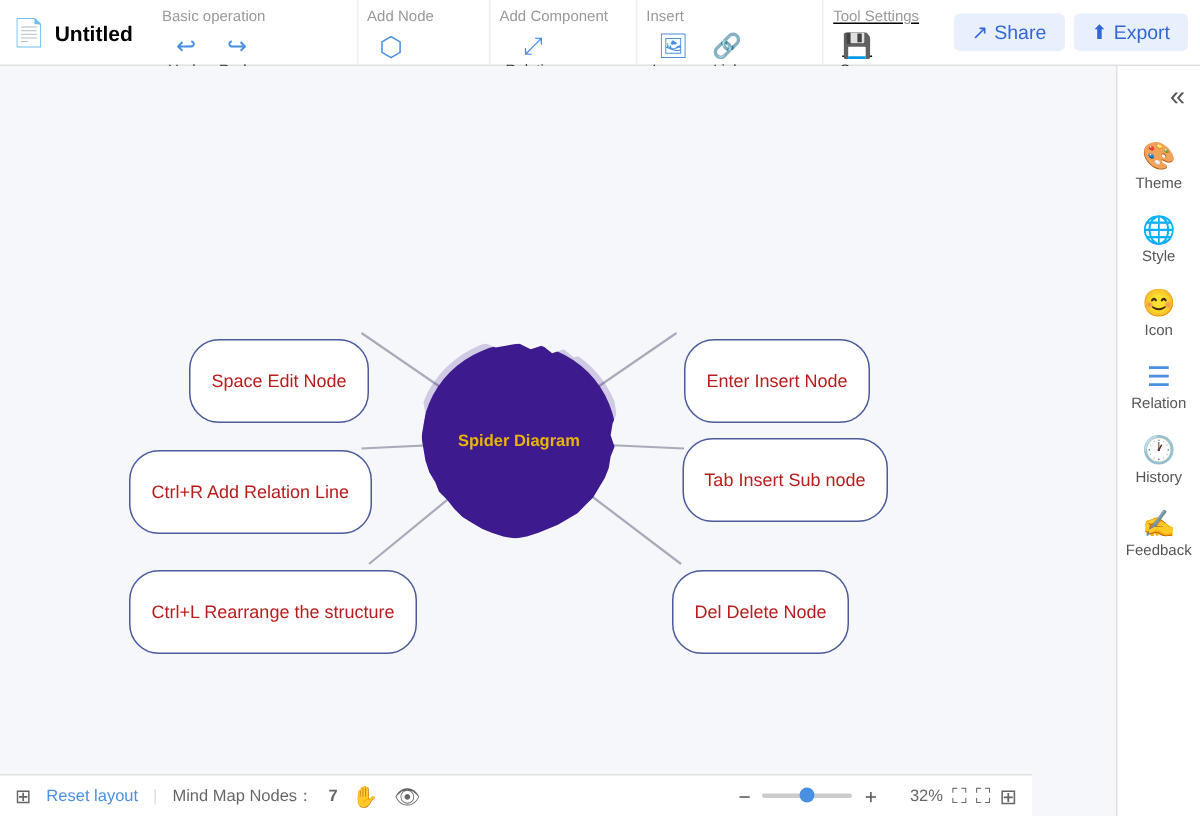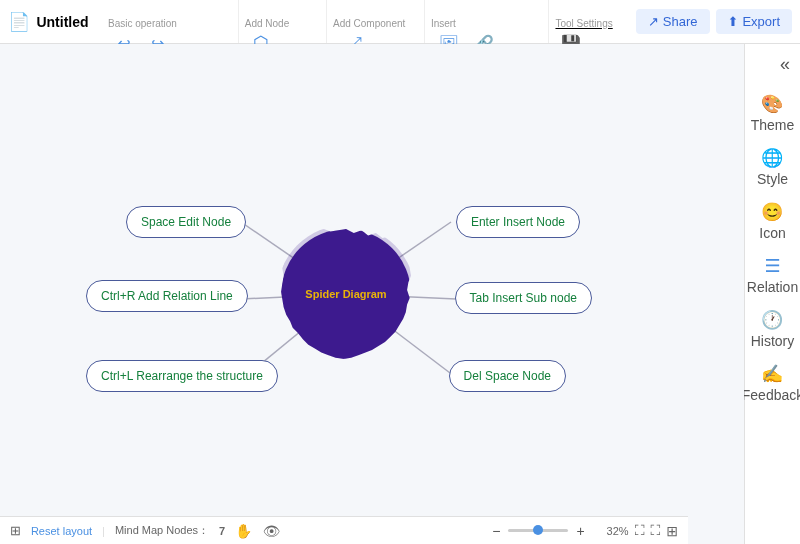--- a/index.html
+++ b/index.html
@@ -16,7 +16,7 @@
 
     
     #toolbar { display: flex; align-items: flex-end; flex: 1; height: 100%; padding: 0 4px; gap: 0; }
-    .toolbar-group { display: flex; flex-direction: column; align-items: flex-start; padding: 14px 6px; border-right: 1px solid #eee; height: 100%; }
+    .toolbar-group { display: flex; flex-direction: column; align-items: flex-start; padding: 2px 6px; border-right: 1px solid #eee; height: 100%; }
     .toolbar-group-label { font-size: 10px; color: #999; margin-bottom: 2px; padding-top: 4px; white-space: nowrap; }
     .toolbar-items { display: flex; align-items: center; gap: 2px; flex: 1; align-content: center; flex-wrap: wrap; }
     .tool-btn {

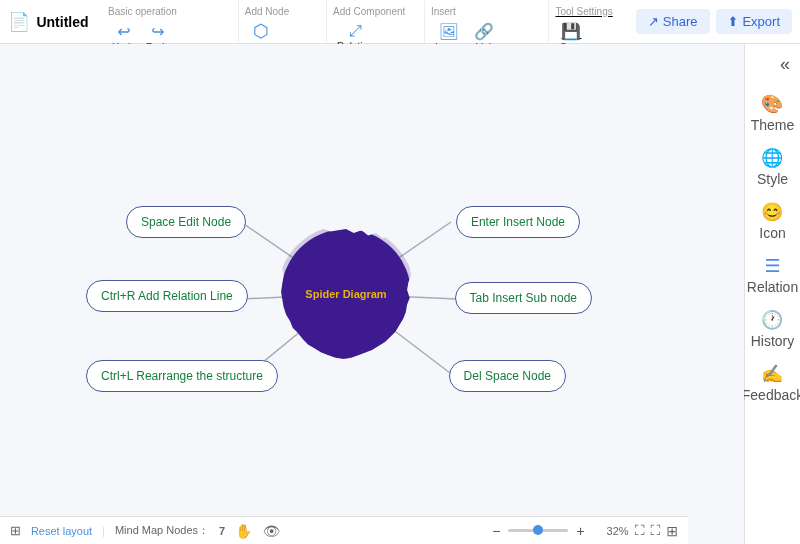--- a/index.html
+++ b/index.html
@@ -105,7 +105,7 @@
       width: 100%; border-radius: 4px;
     }
     .sidebar-item .si-icon { font-size: 18px; color: #4a90e2; }
-    .sidebar-item .si-label { font-size: 14px; color: #555; text-align: center; }
+    .sidebar-item .si-label { font-size: 10px; color: #555; text-align: center; }
 
     
     #bottombar {

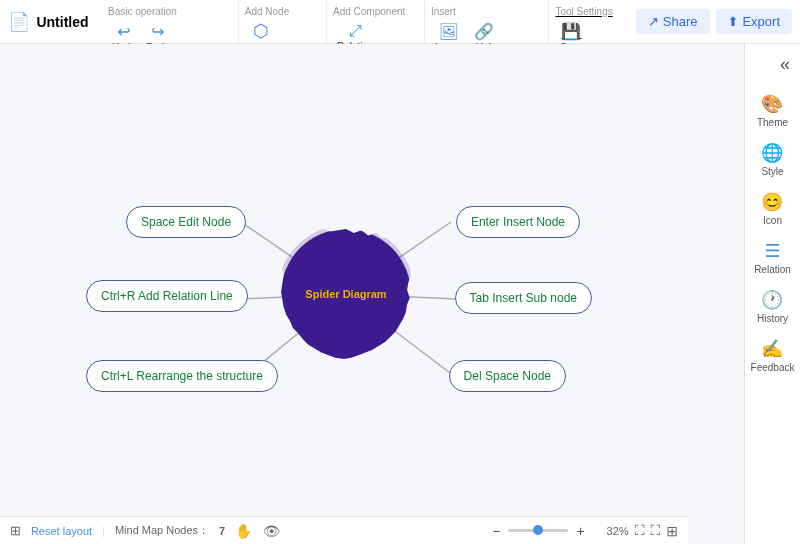--- a/index.html
+++ b/index.html
@@ -69,12 +69,13 @@
       position: absolute;
       border: 1.5px solid #4a5a9a;
       border-radius: 20px;
-      padding: 8px 14px;
+      padding: 20px 14px;
       background: #fff;
       font-size: 12px;
-      color: #15803d;
+      color: #b91c1c;
       white-space: nowrap;
       z-index: 10;
+      margin-top: 20px;
     }
 
     

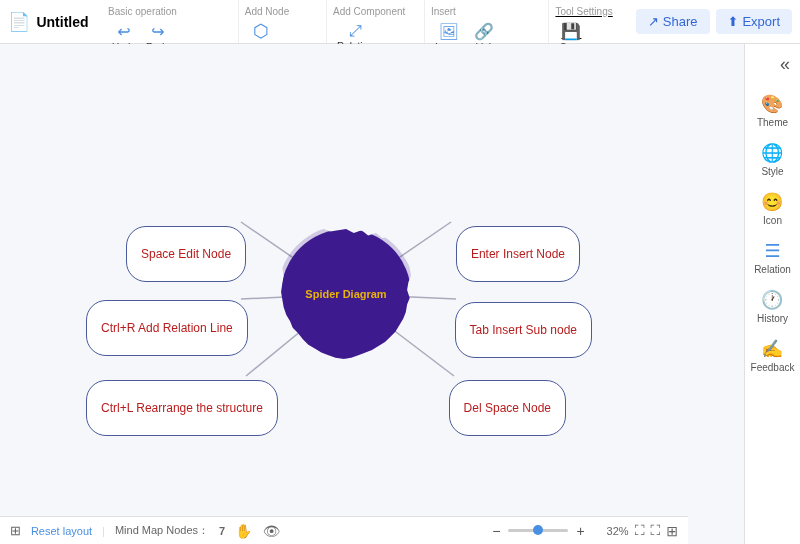--- a/index.html
+++ b/index.html
@@ -265,7 +265,7 @@
         <span>Ctrl+R Add Relation Line</span>
       </div>
 
-      <div class="branch-node" style="right: 14px; top: 148px;">
+      <div class="branch-node" style="right: 14px; top: 138px;">
         <span>Tab Insert Sub node</span>
       </div>
 

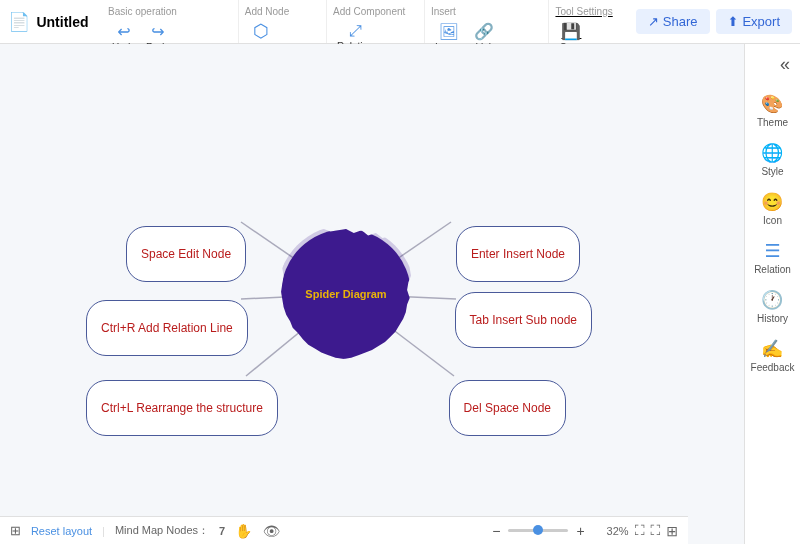--- a/index.html
+++ b/index.html
@@ -274,7 +274,7 @@
       </div>
 
       <div class="branch-node" style="right: 40px; top: 226px;">
-        <span>Del Space Node</span>
+        <span>Del Delete Node</span>
       </div>
     </div>
 

